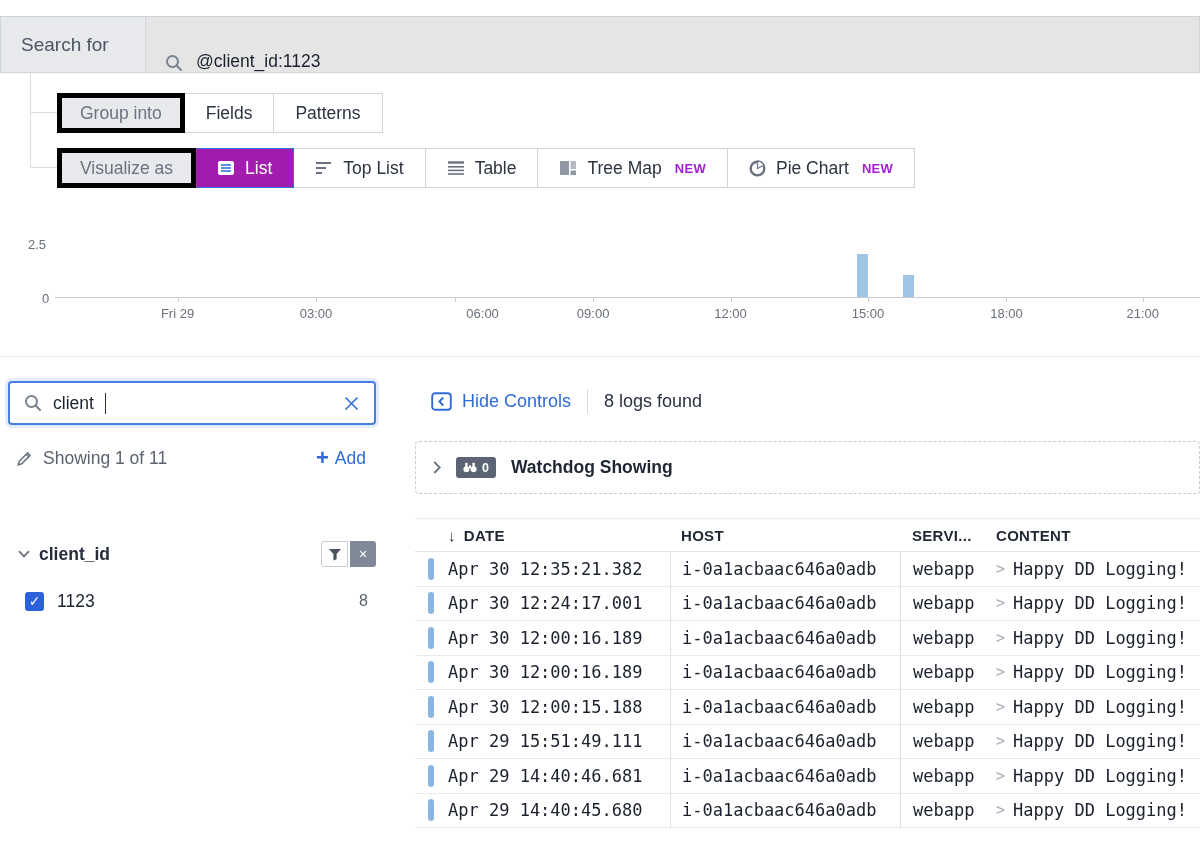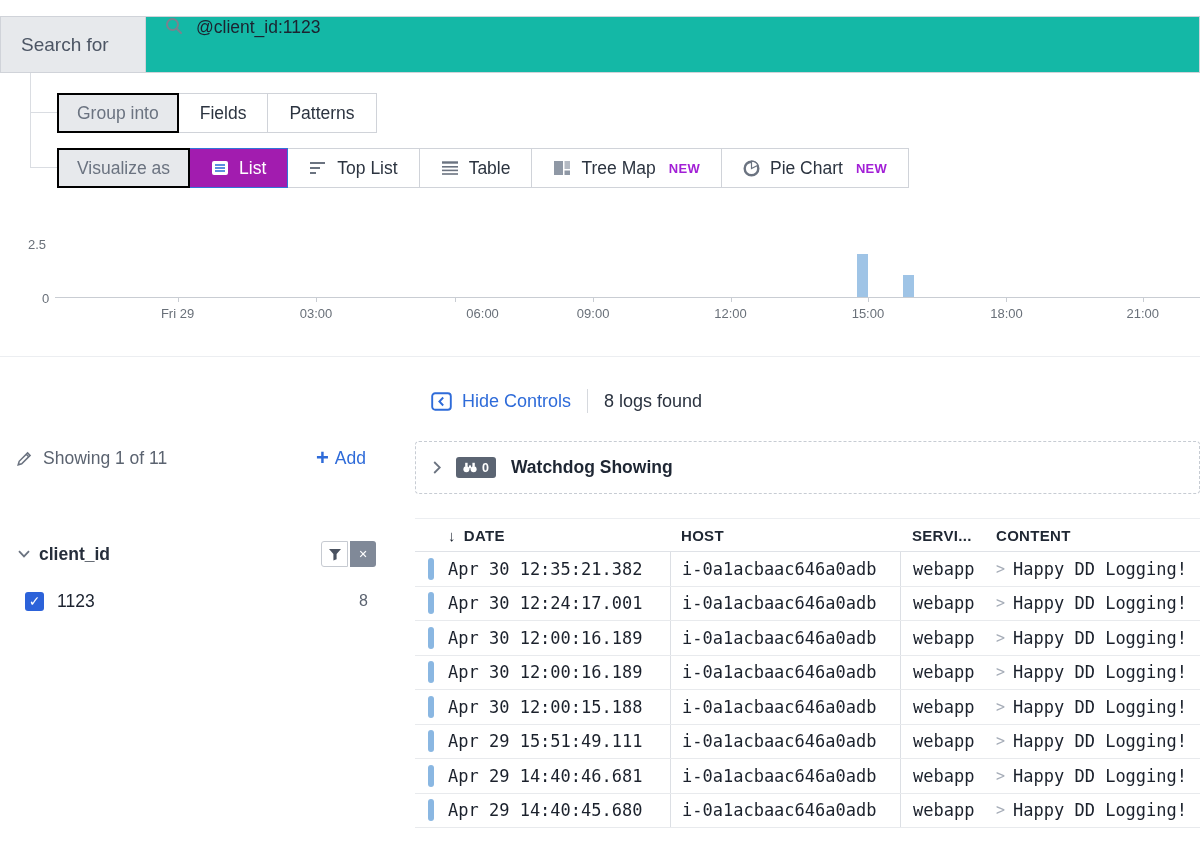--- a/index.html
+++ b/index.html
@@ -11,8 +11,8 @@
   .search-bar { position:absolute; top:16px; left:0; width:1200px; height:57px; display:flex; }
   .search-for { width:146px; background:#e7e9ec; border:1px solid #d0d3d9; display:flex;
                 align-items:center; padding-left:20px; font-size:19px; color:#4c5564; }
-  .search-input { flex:1; border:1px solid #d0d3d9; border-left:none; background:#14b8a6;
-                  display:flex; align-items:flex-start; gap:13px; padding-left:19px;
+  .search-input { flex:1; border:1px solid #d0d3d9; border-left:none; background:#e5e5e5;
+                  display:flex; align-items:flex-end; gap:13px; padding-left:19px;
                   font-size:17.5px; color:#1c2330; }
 
   

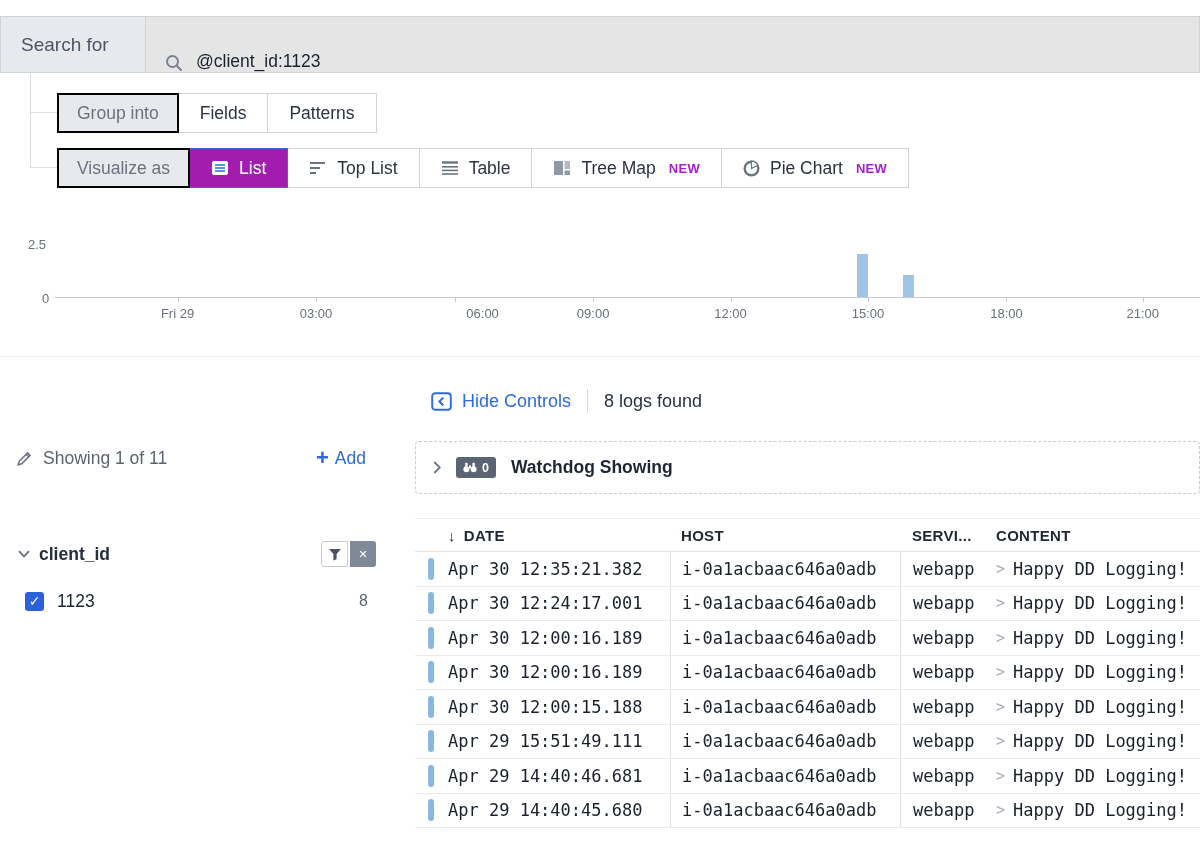--- a/index.html
+++ b/index.html
@@ -25,7 +25,7 @@
   .tab-row { position:absolute; display:flex; height:40px; }
   #group-row { top:93px; left:57px; }
   #viz-row   { top:148px; left:57px; }
-  .row-label { background:#e7e9ec; border:2px solid #000000; color:#6b7380; font-size:17.5px;
+  .row-label { background:#e7e9ec; border:5px solid #000000; color:#6b7380; font-size:17.5px;
                display:flex; align-items:center; padding:0 18px; white-space:nowrap; }
   .tab { background:#fff; border:1px solid #d0d3d9; border-left:none; color:#2c3440;
          font-size:17.5px; display:flex; align-items:center; gap:10px; padding:0 21px;

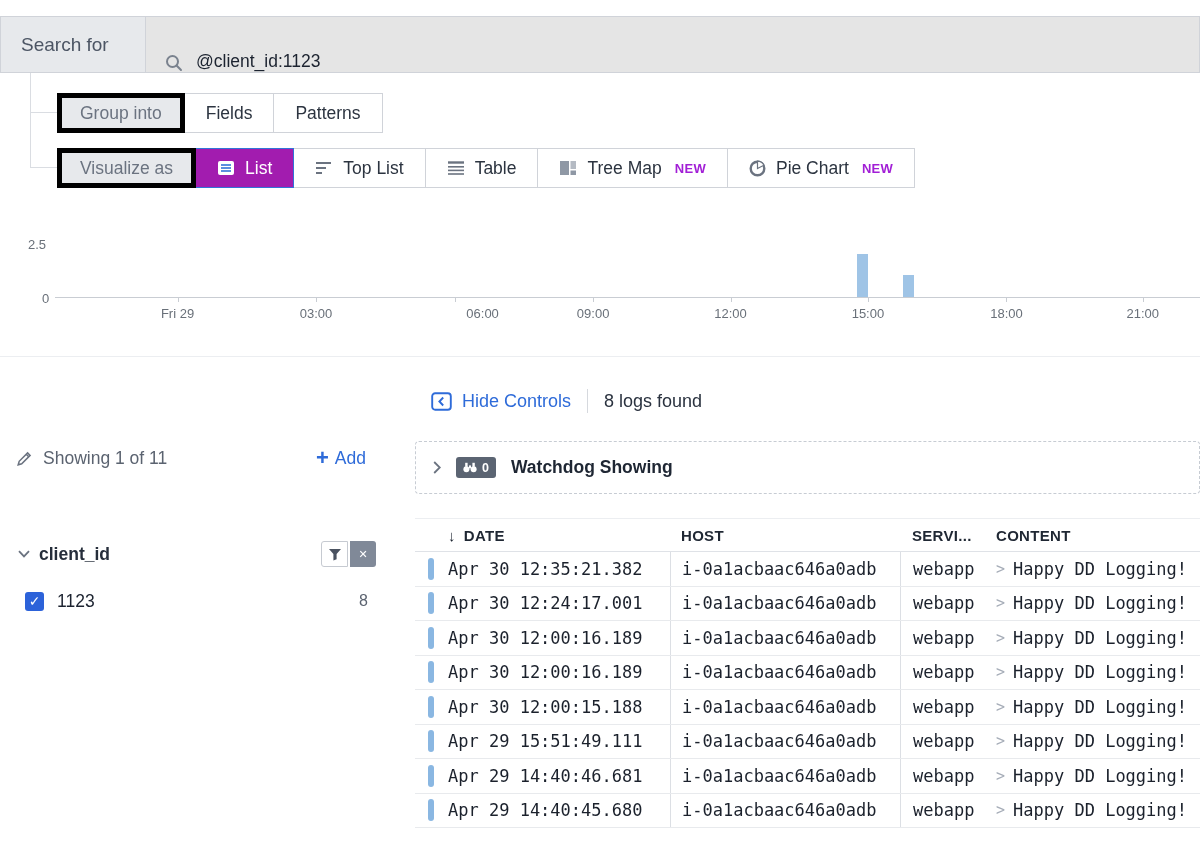--- a/index.html
+++ b/index.html
@@ -235,6 +235,22 @@
 
   <div class="section-divider"></div>
 
+  <div class="facet-search">
+    <span class="tab-icon">
+      <svg width="18" height="18" viewBox="0 0 18 18">
+          <circle cx="7.5" cy="7.5" r="5.5" fill="none" stroke="#7a828e" stroke-width="2"></circle>
+          <line x1="11.8" y1="11.8" x2="16" y2="16" stroke="#7a828e" stroke-width="2" stroke-linecap="round"></line>
+        </svg>
+    </span>
+    <span class="query">client</span>
+    <span class="caret"></span>
+    <span class="clear-x">
+      <svg width="17" height="17" viewBox="0 0 17 17">
+          <line x1="2.5" y1="2.5" x2="14.5" y2="14.5" stroke="#3873d9" stroke-width="1.7"></line>
+          <line x1="14.5" y1="2.5" x2="2.5" y2="14.5" stroke="#3873d9" stroke-width="1.7"></line>
+        </svg>
+    </span>
+  </div>
 
   <div class="facet-meta">
     <span class="tab-icon">

